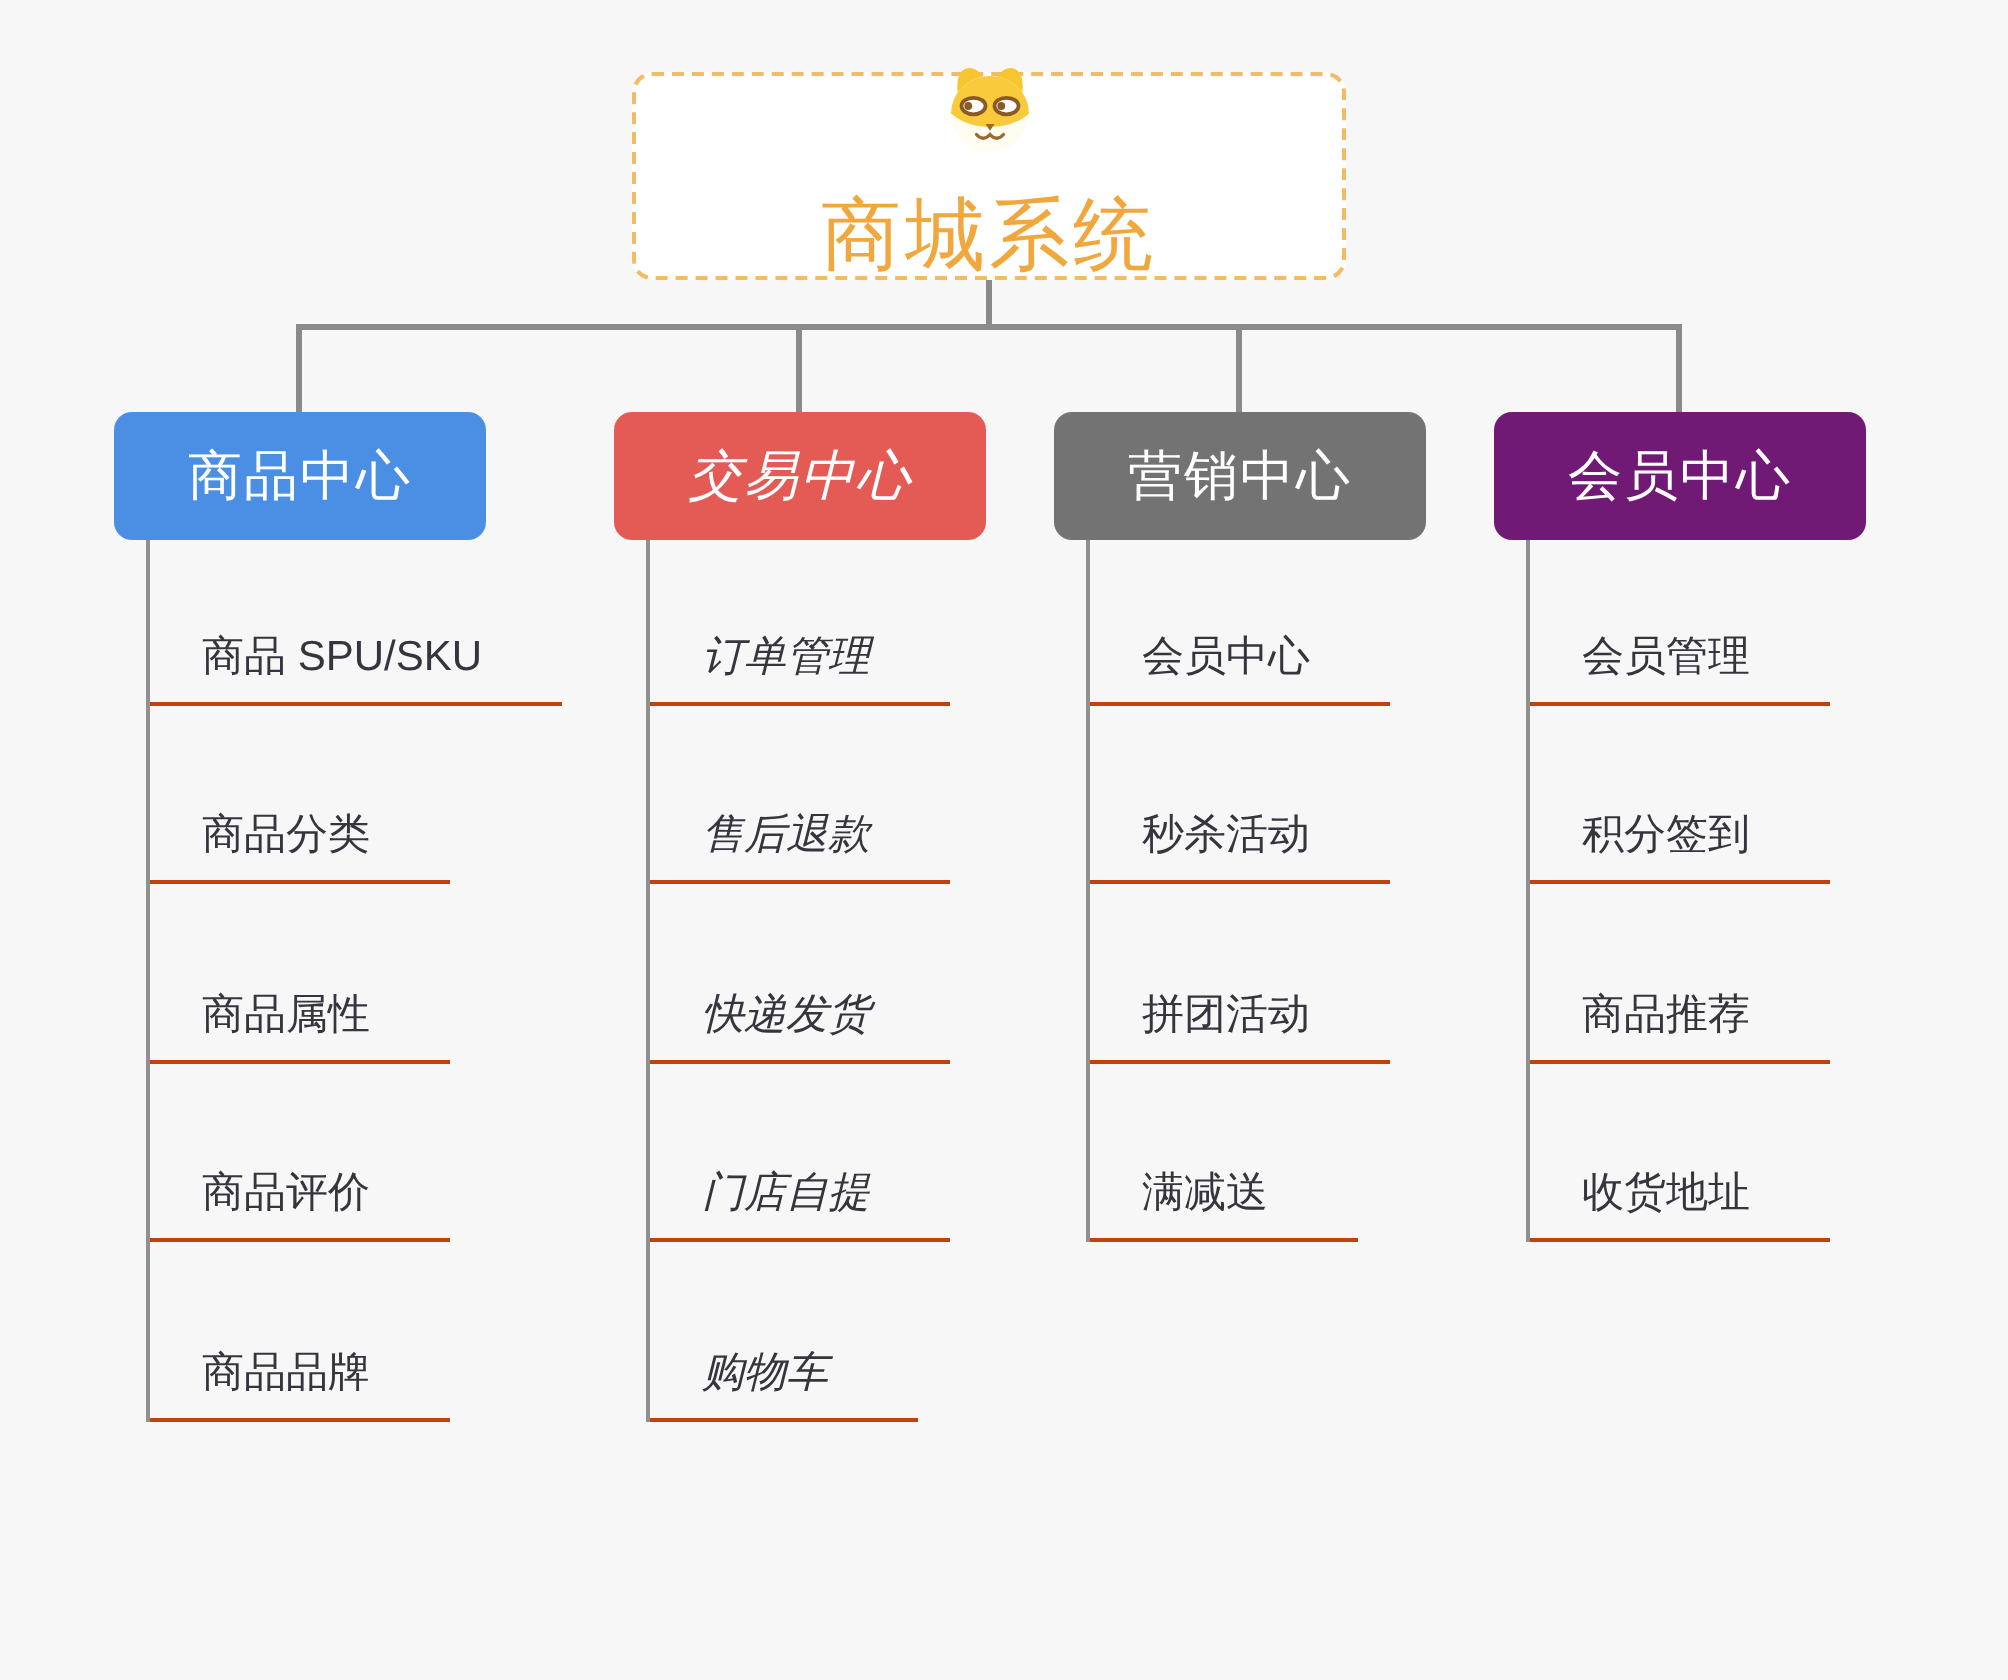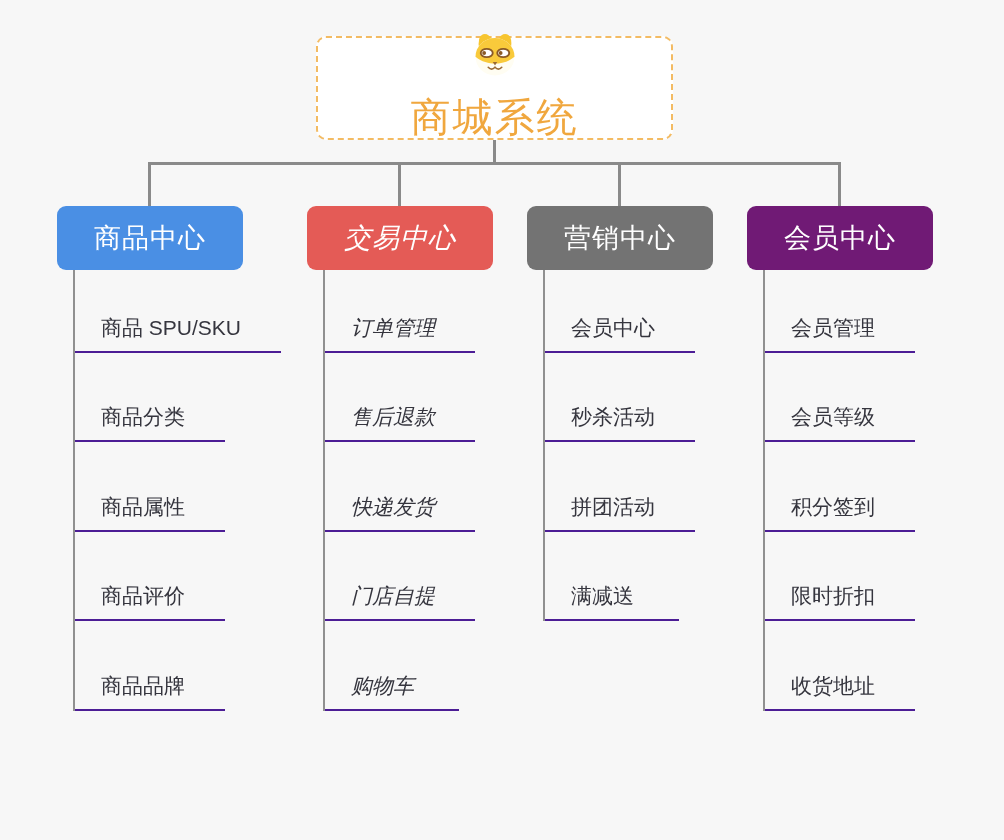--- a/index.html
+++ b/index.html
@@ -78,7 +78,7 @@
     display: flex;
     align-items: flex-end;
     padding: 0 40px 9px 26px;
-    border-bottom: 2px solid #4c1d95;
+    border-bottom: 2px solid #c2410c;
     font-size: 21px;
     color: #35353e;
     white-space: nowrap;

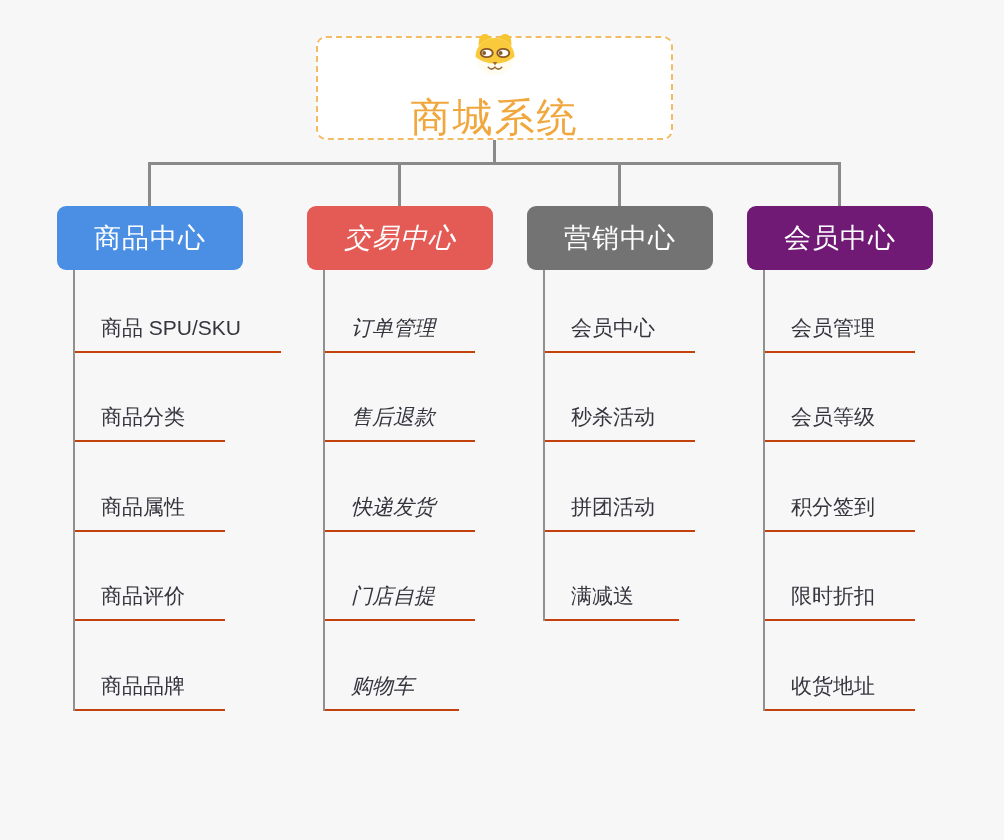--- a/index.html
+++ b/index.html
@@ -152,7 +152,6 @@
     <div class="branch-box" style="background: #701a75;">会员中心</div>
     <ul class="leaf-list">
       <li>会员管理</li>
-      <li>会员等级</li>
       <li>积分签到</li>
       <li>限时折扣</li>
       <li>收货地址</li>

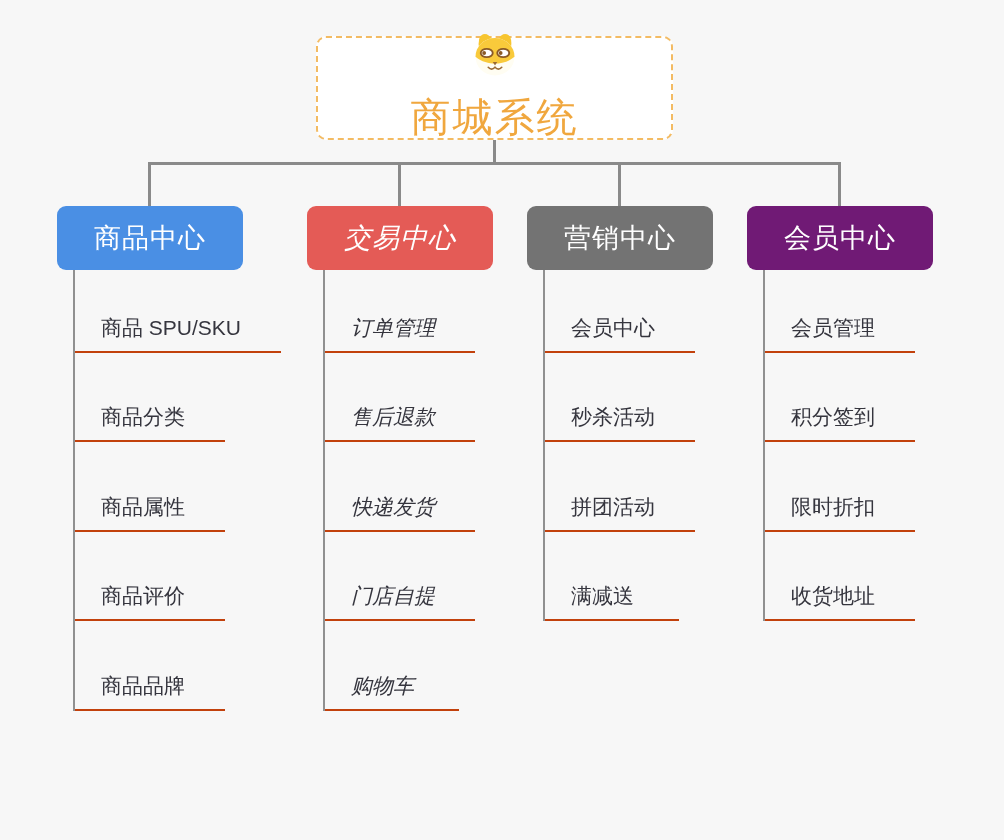--- a/index.html
+++ b/index.html
@@ -153,7 +153,7 @@
     <ul class="leaf-list">
       <li>会员管理</li>
       <li>积分签到</li>
-      <li>限时折扣</li>
+      <li>商品推荐</li>
       <li>收货地址</li>
     </ul>
   </div>

